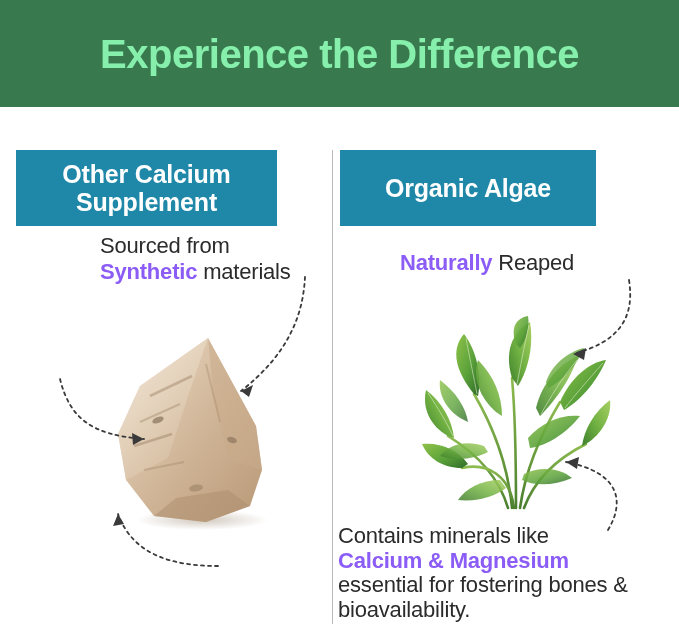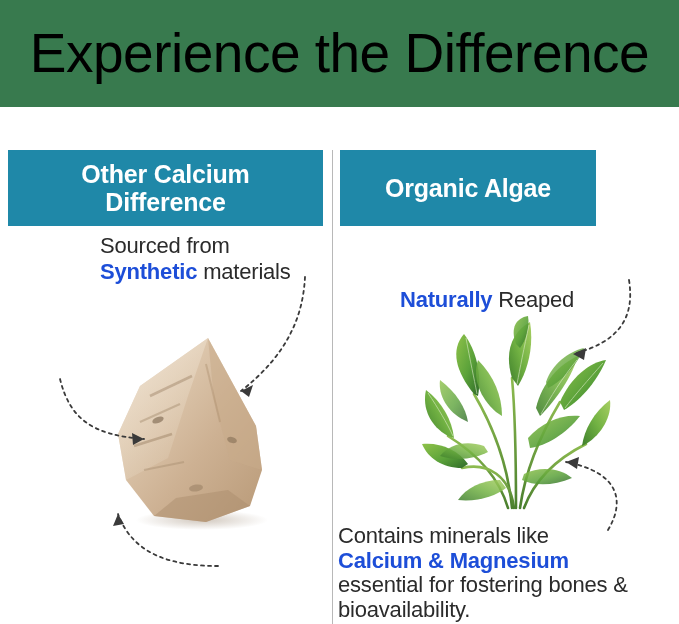--- a/index.html
+++ b/index.html
@@ -30,9 +30,9 @@
     justify-content: center;
   }
   #banner-title {
-    color: #000000;
-    font-size: 55px;
-    font-weight: normal;
+    color: #86efac;
+    font-size: 40px;
+    font-weight: bold;
     letter-spacing: -0.5px;
     line-height: 1;
     white-space: nowrap;

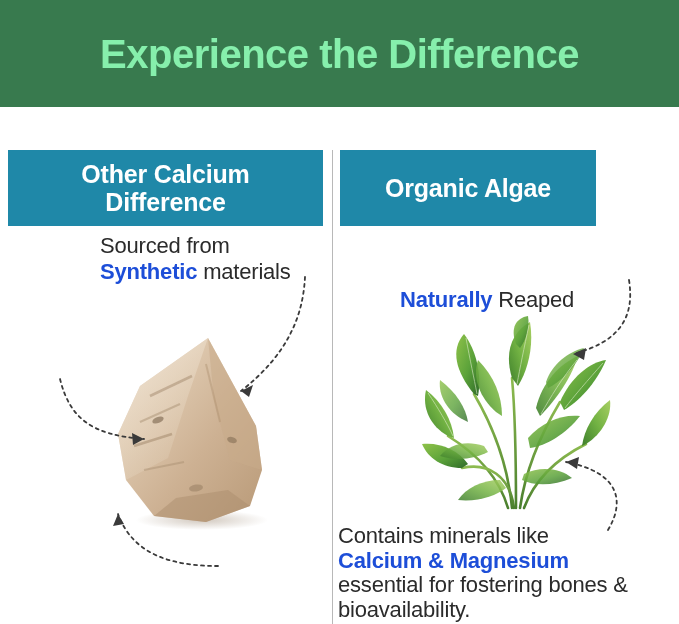--- a/index.html
+++ b/index.html
@@ -54,7 +54,7 @@
     line-height: 1.12;
     letter-spacing: -0.2px;
   }
-  #col-head-left  { left: 8px;  width: 315px; }
+  #col-head-left  { left: 16px;  width: 261px; }
   #col-head-right { left: 340px; width: 256px; }
   .col-head span { display: block; }
 

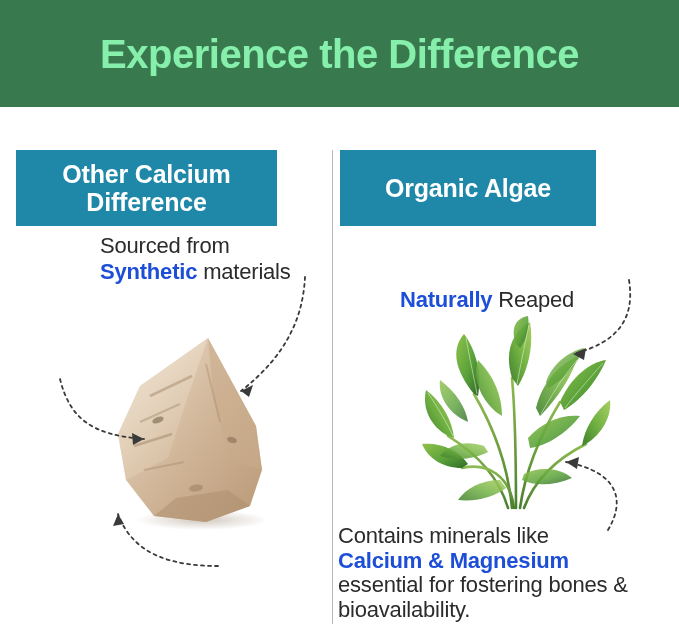--- a/index.html
+++ b/index.html
@@ -119,7 +119,7 @@
   <div id="col-head-left" class="col-head">
     <div>
       <span>Other Calcium</span>
-      <span>Difference</span>
+      <span>Supplement</span>
     </div>
   </div>
 

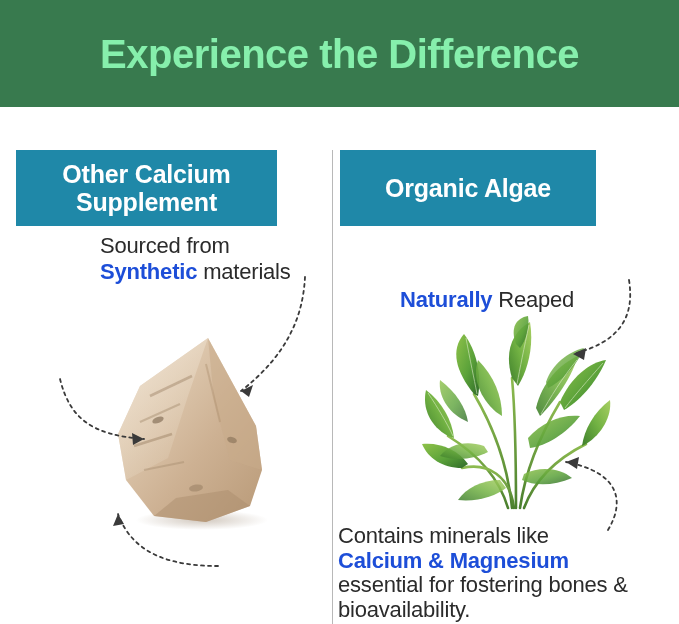--- a/index.html
+++ b/index.html
@@ -77,7 +77,7 @@
     letter-spacing: -0.2px;
   }
   .callout b {
-    color: #1d4ed8;
+    color: #8b5cf6;
     font-weight: bold;
   }
 

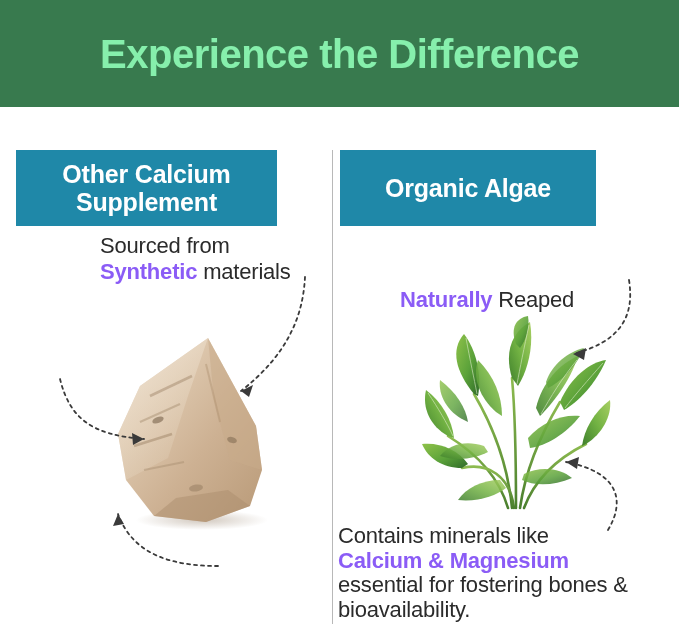--- a/index.html
+++ b/index.html
@@ -84,7 +84,7 @@
   #txt-sourced   { left: 100px; top: 233px; width: 232px; text-align: left; }
   #txt-lack      { left: 22px;  top: 312px; width: 210px; text-align: left; }
   #txt-low       { left: 150px; top: 545px; width: 182px; text-align: right; }
-  #txt-naturally { left: 400px; top: 250px; width: 260px; text-align: left; margin-top: 37px; }
+  #txt-naturally { left: 400px; top: 250px; width: 260px; text-align: left; }
   #txt-contains  { left: 338px; top: 524px; width: 300px; text-align: left; line-height: 1.12; }
 
   

